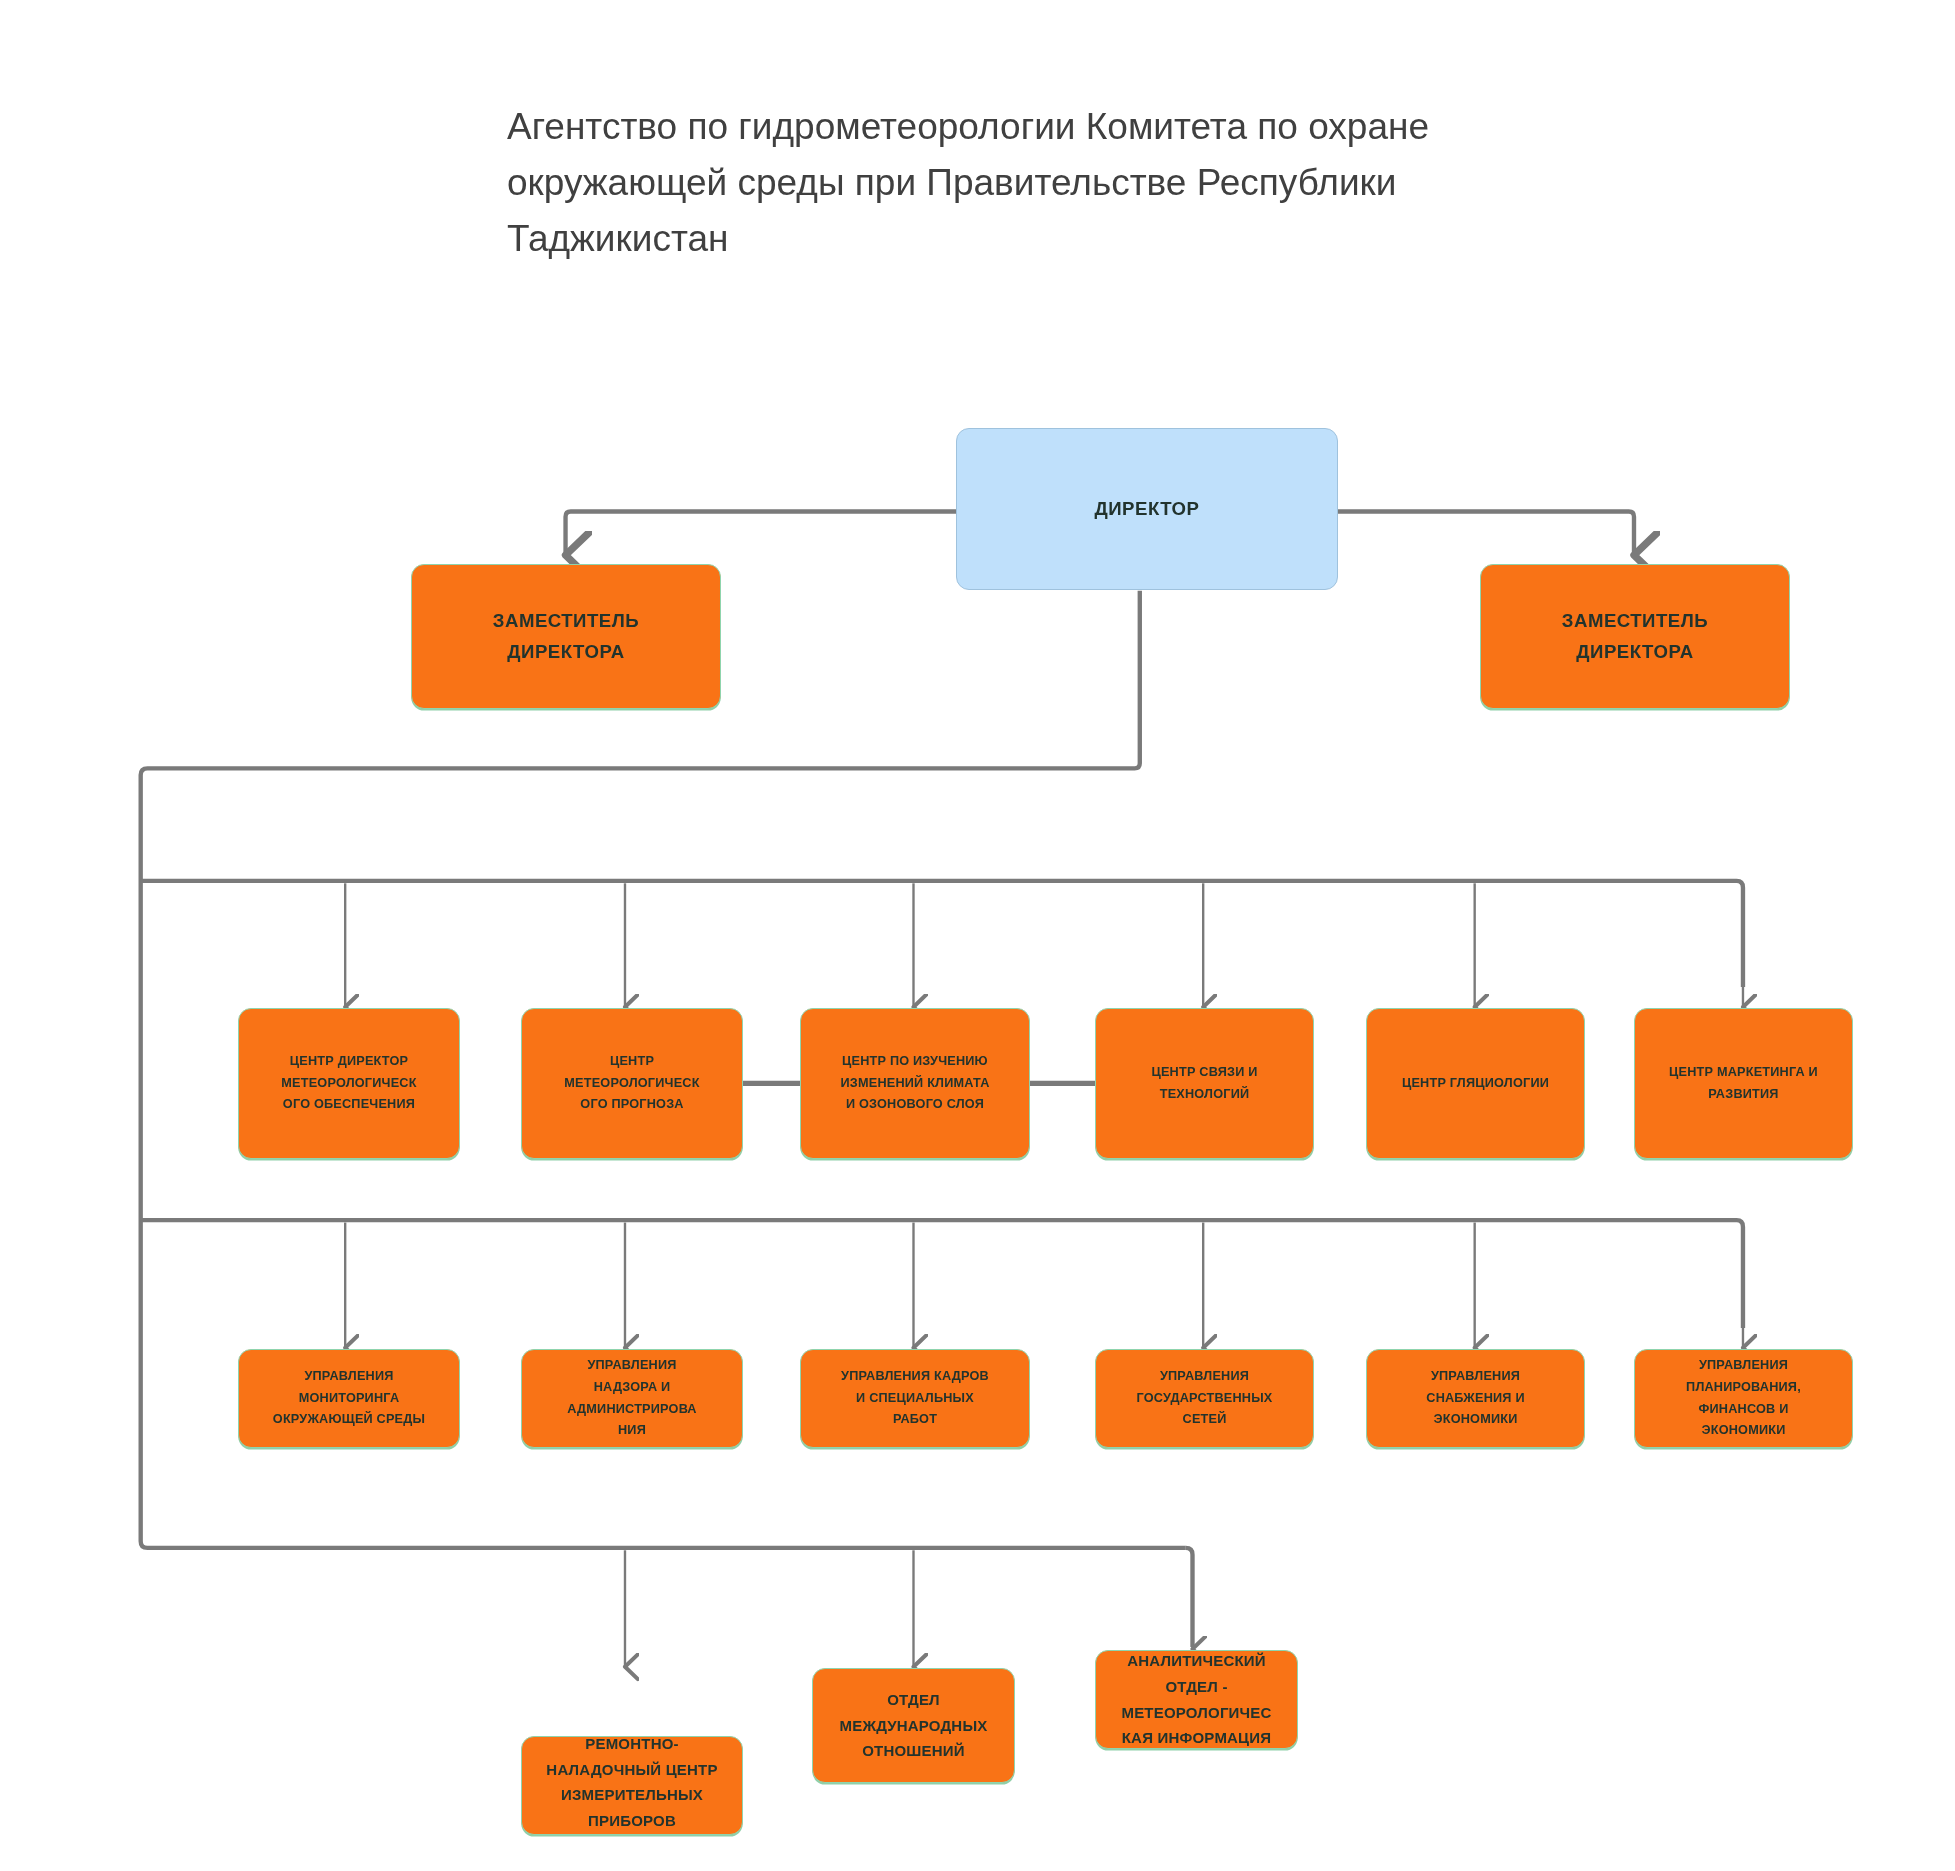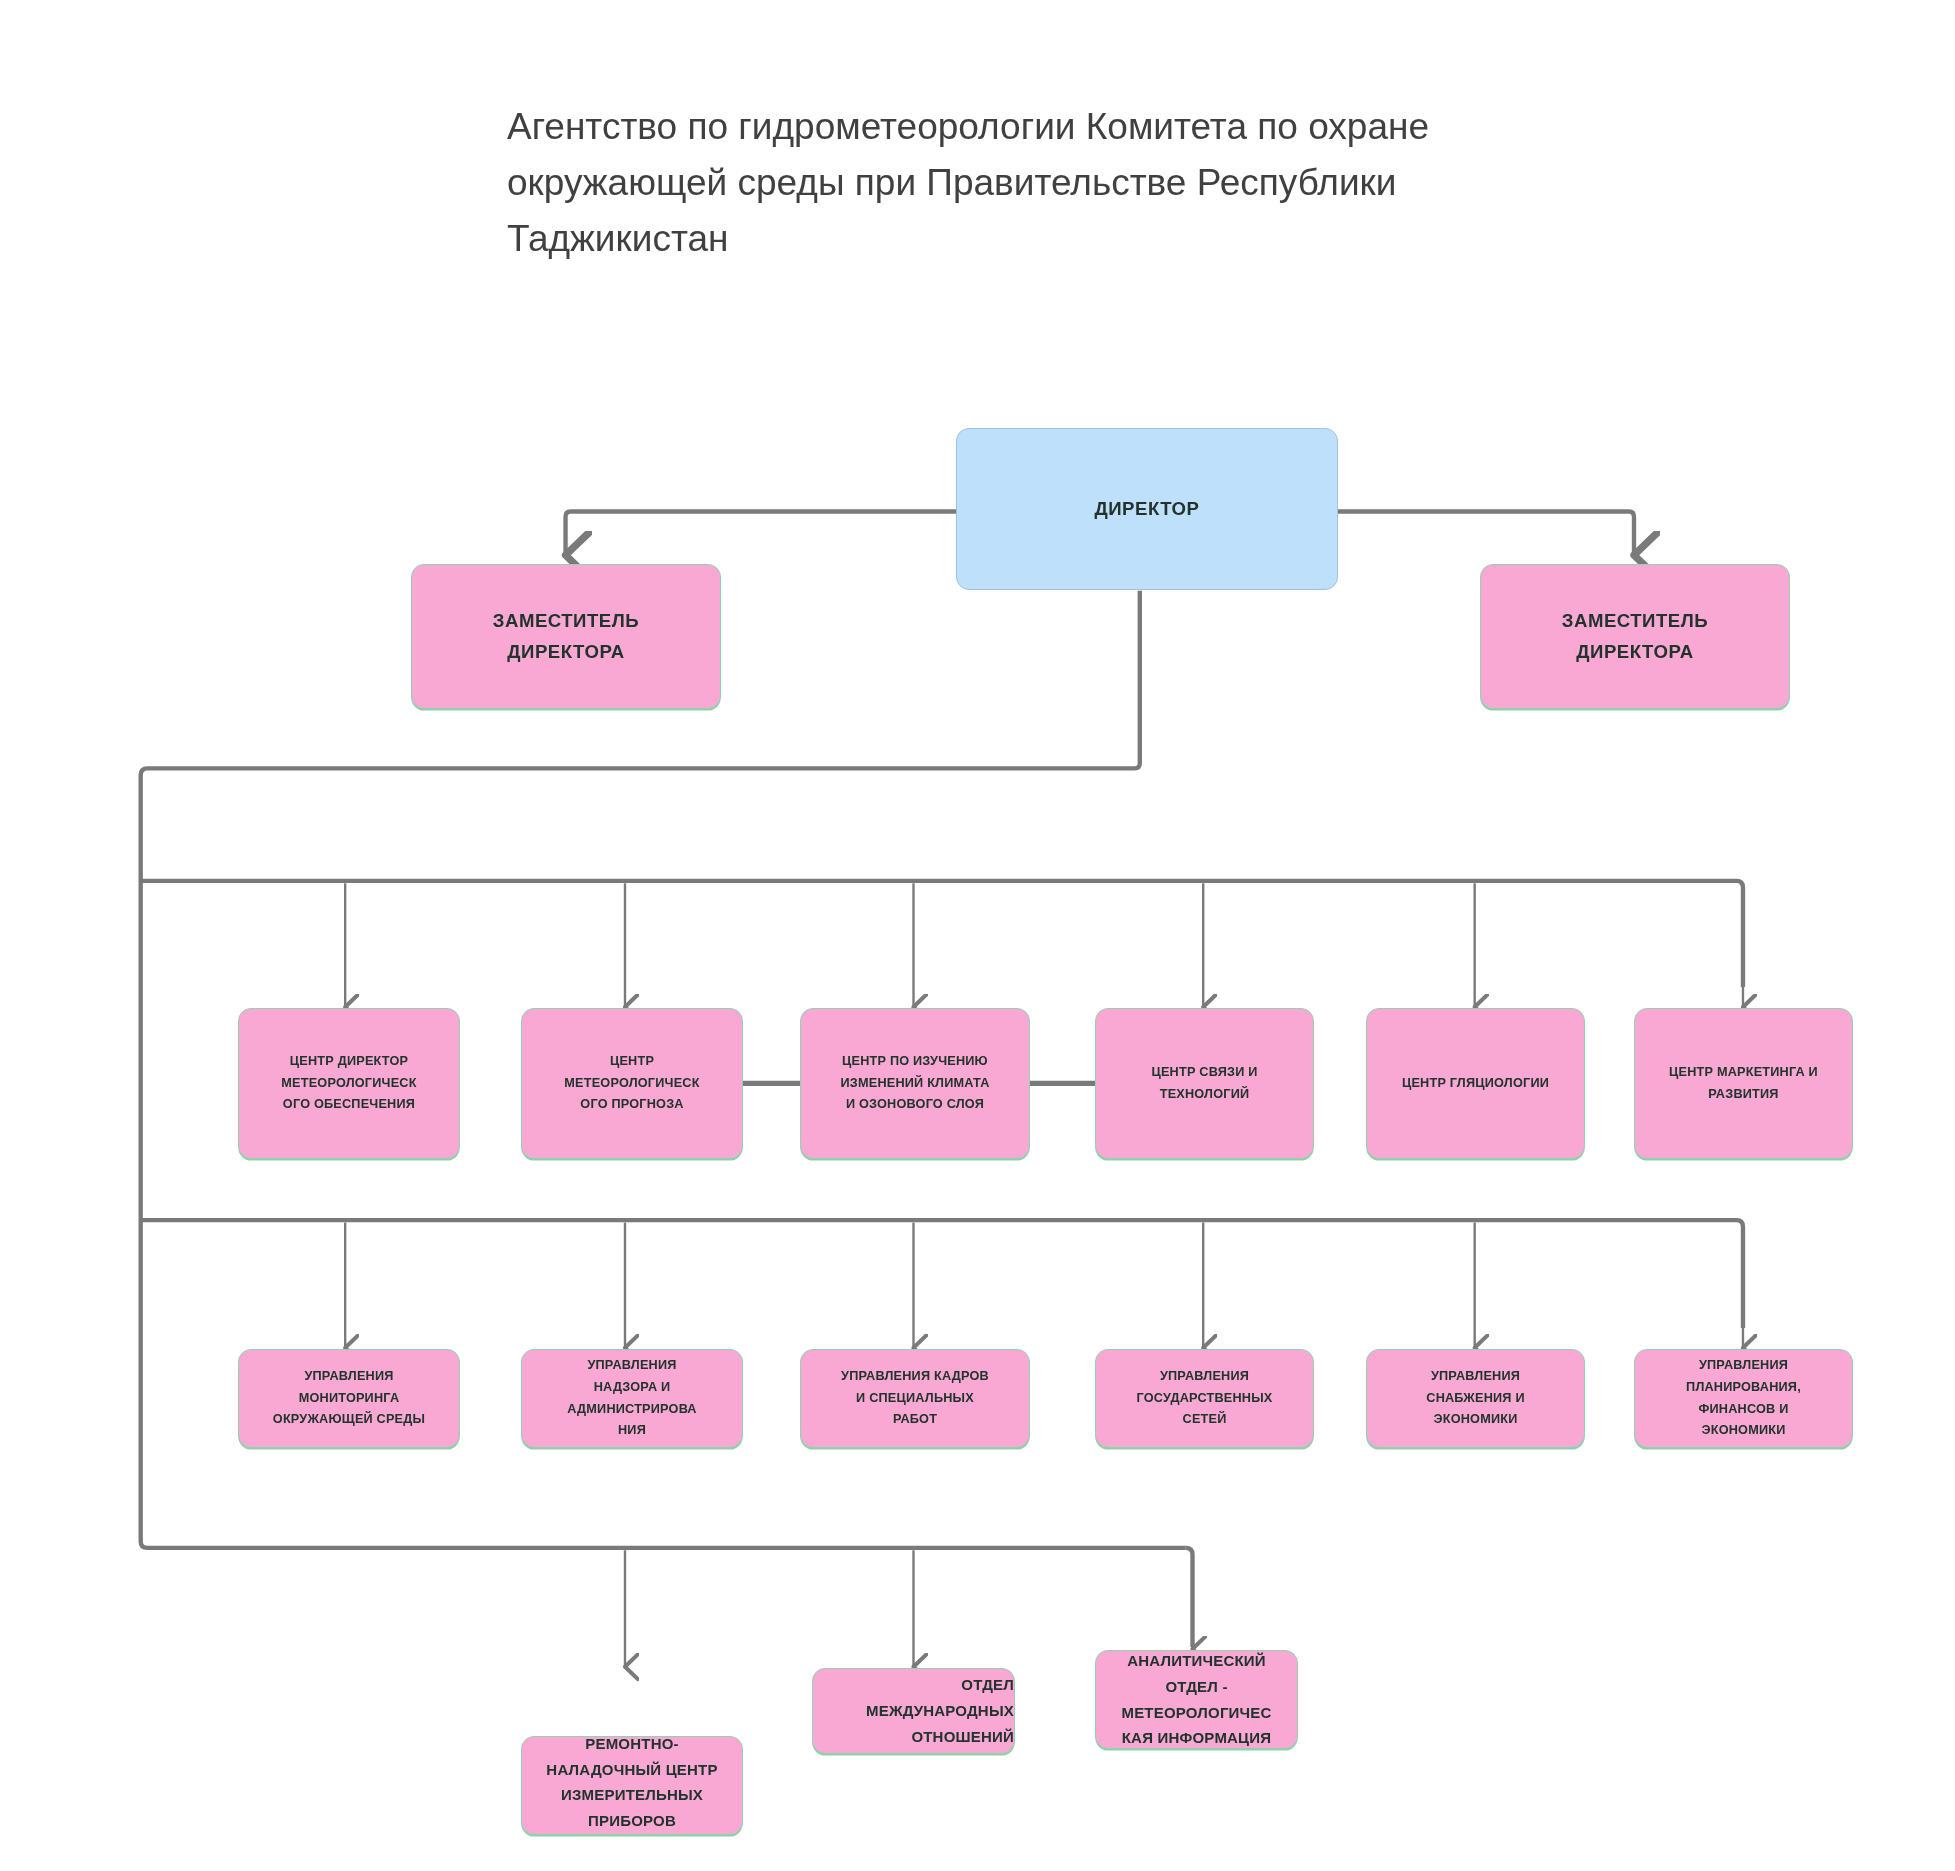--- a/index.html
+++ b/index.html
@@ -45,7 +45,7 @@
     white-space:pre-line;
   }
   .green{
-    background:#f9a8d4;
+    background:#f97316;
     border:1.2px solid #8fd4ad;
     box-shadow:0 2px 0 -0.4px #90cfa9;
   }

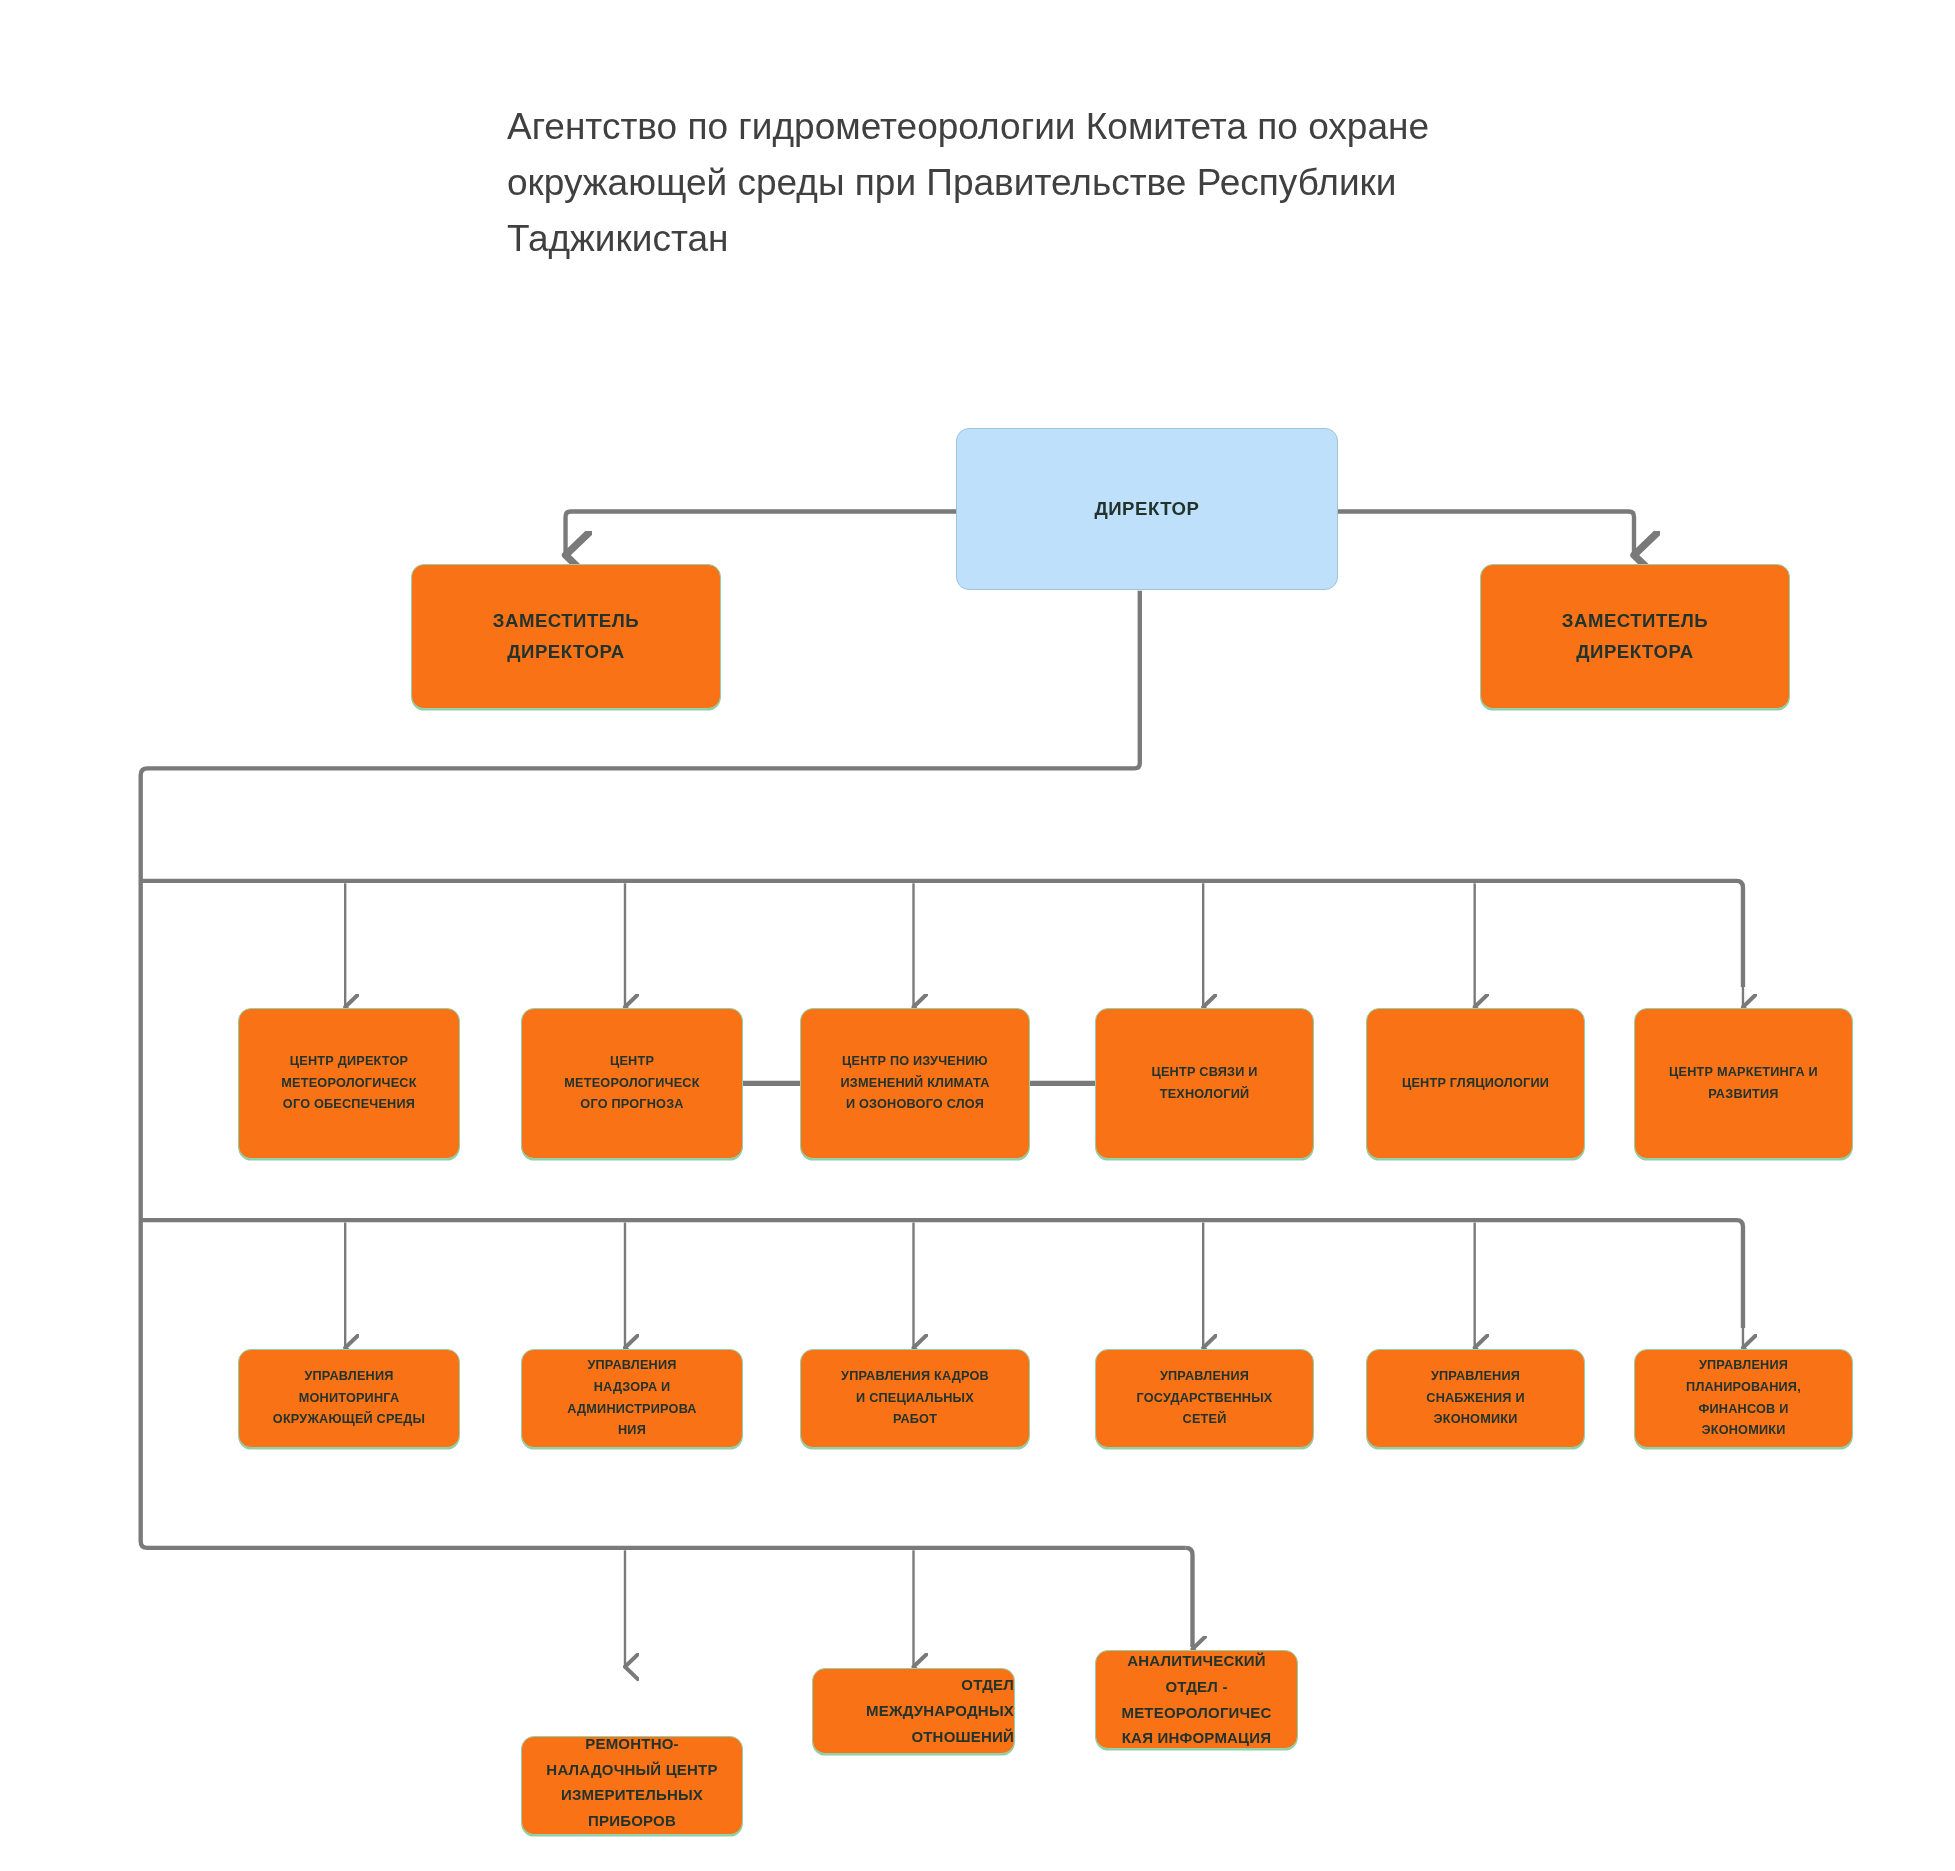--- a/index.html
+++ b/index.html
@@ -219,7 +219,7 @@
 ПРИБОРОВ</span>
   </div>
 
-  <div class="node green unit-s" style="left:812px;top:1668px;width:203px;height:86px;text-align:right;">
+  <div class="node green unit-s" style="left:812px;top:1668px;width:203px;height:115px;">
     <span class="lbl">ОТДЕЛ
 МЕЖДУНАРОДНЫХ
 ОТНОШЕНИЙ</span>

